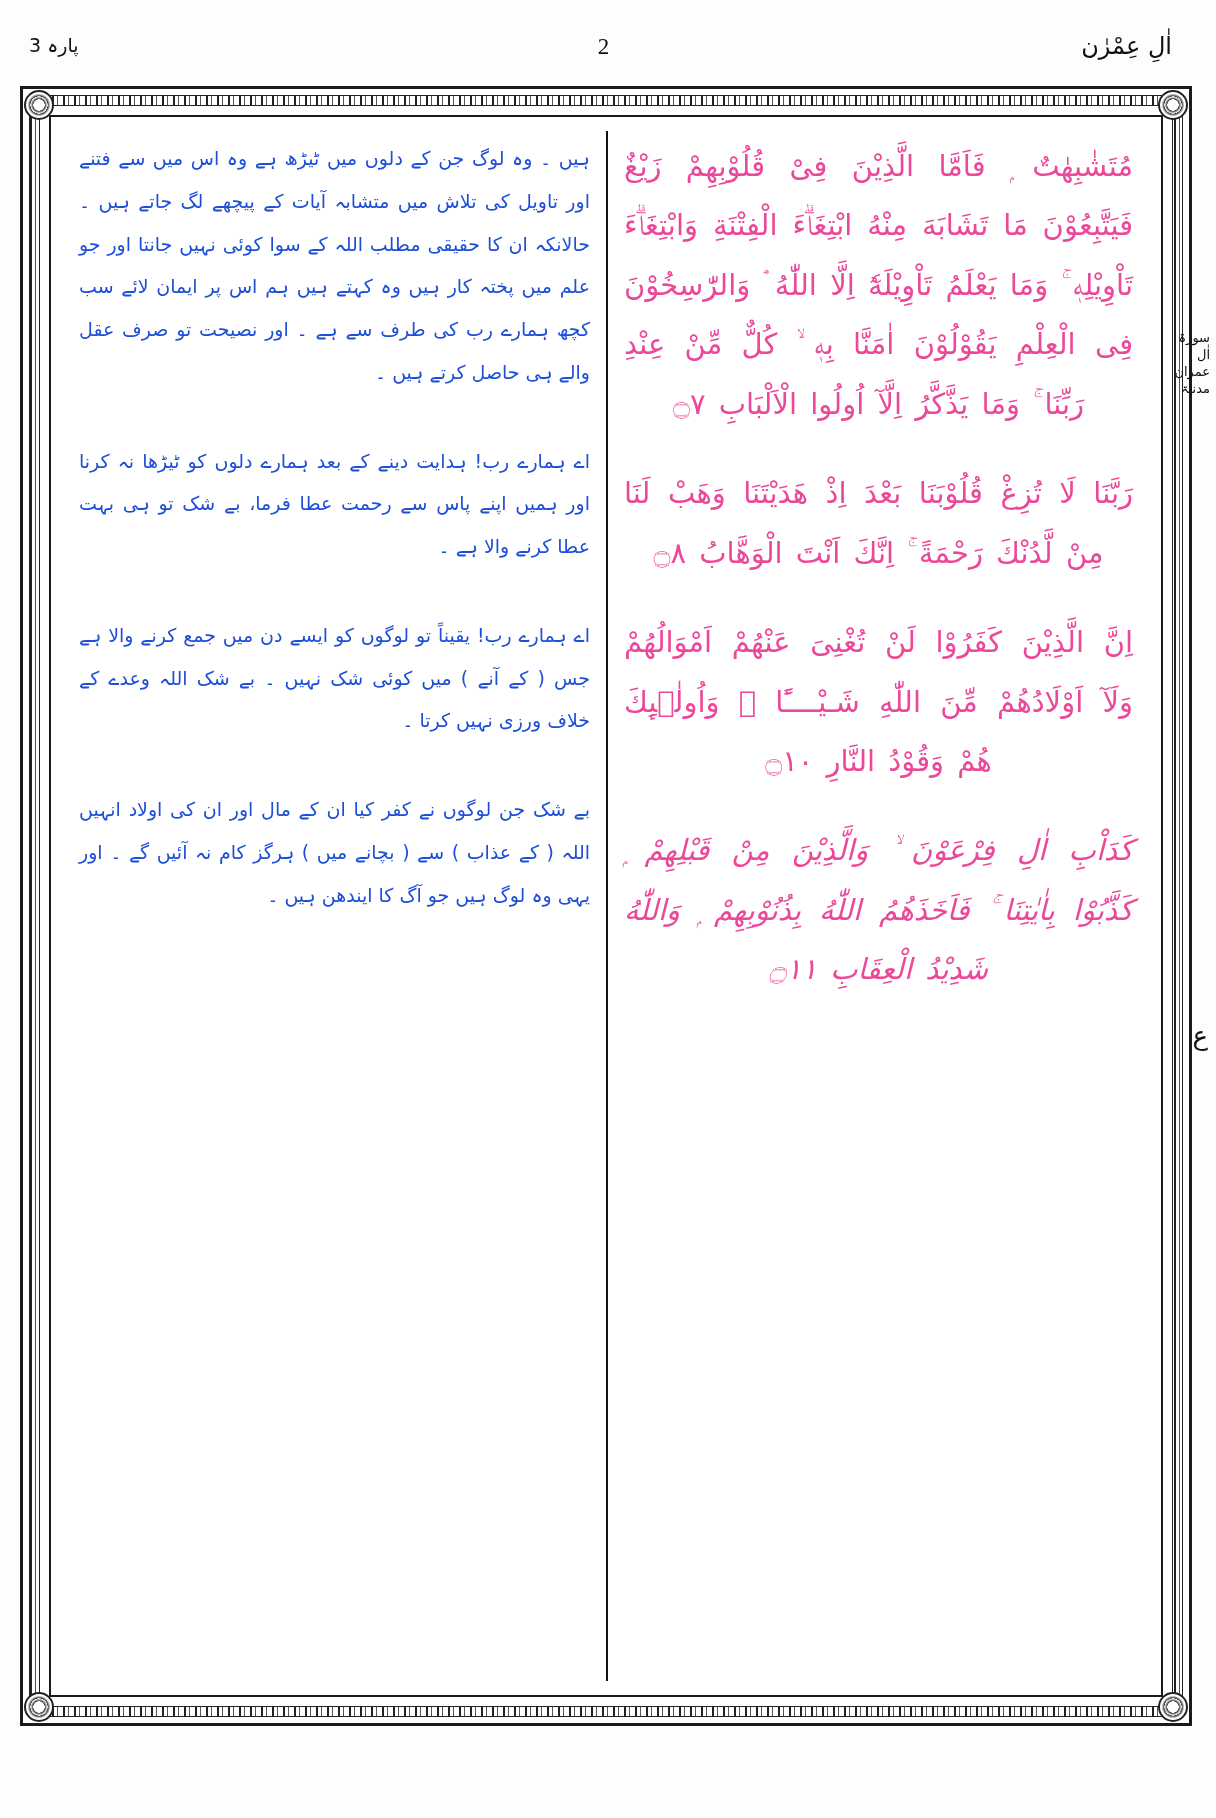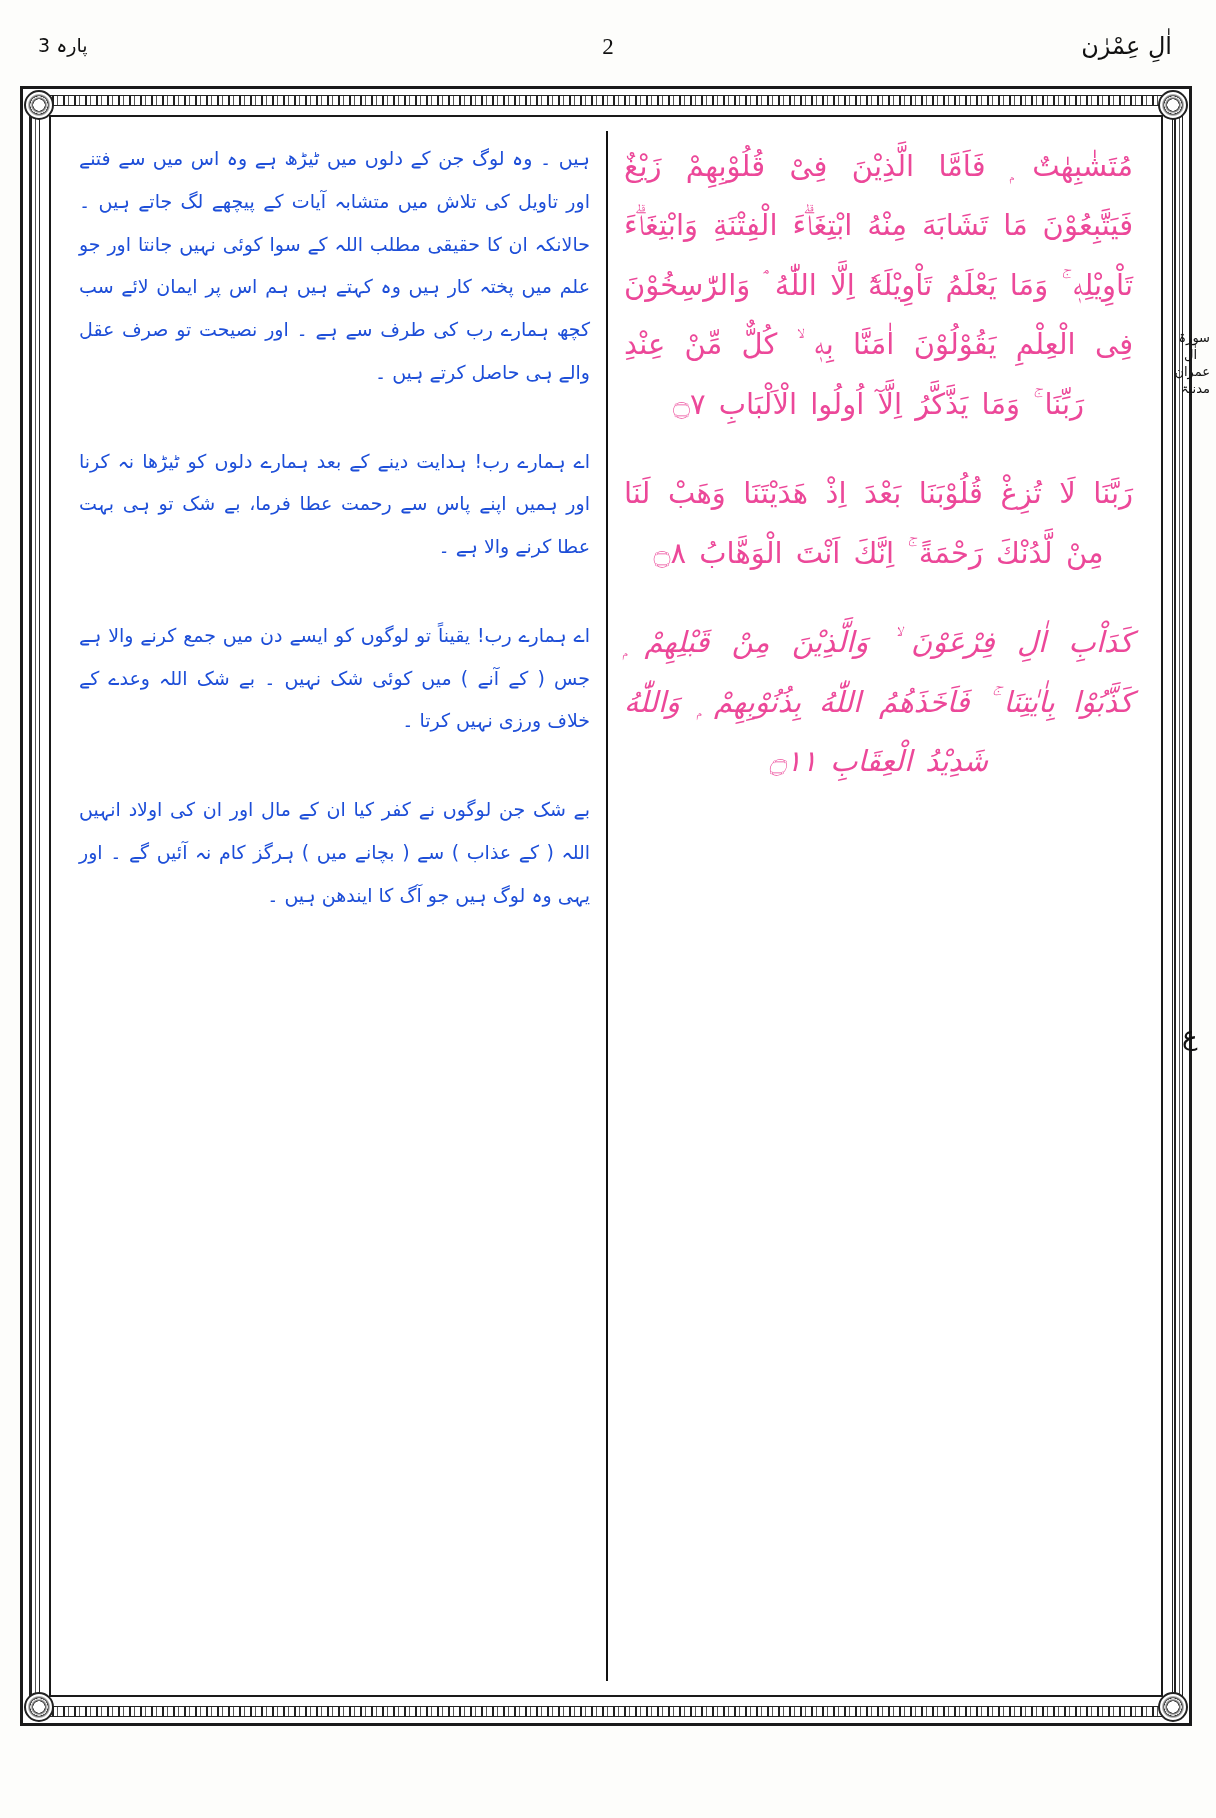--- a/index.html
+++ b/index.html
@@ -27,7 +27,7 @@
   
   .header {
     position: absolute;
-    left: 30px;
+    left: 21px;
     right: 30px;
     top: 34px;
     height: 40px;

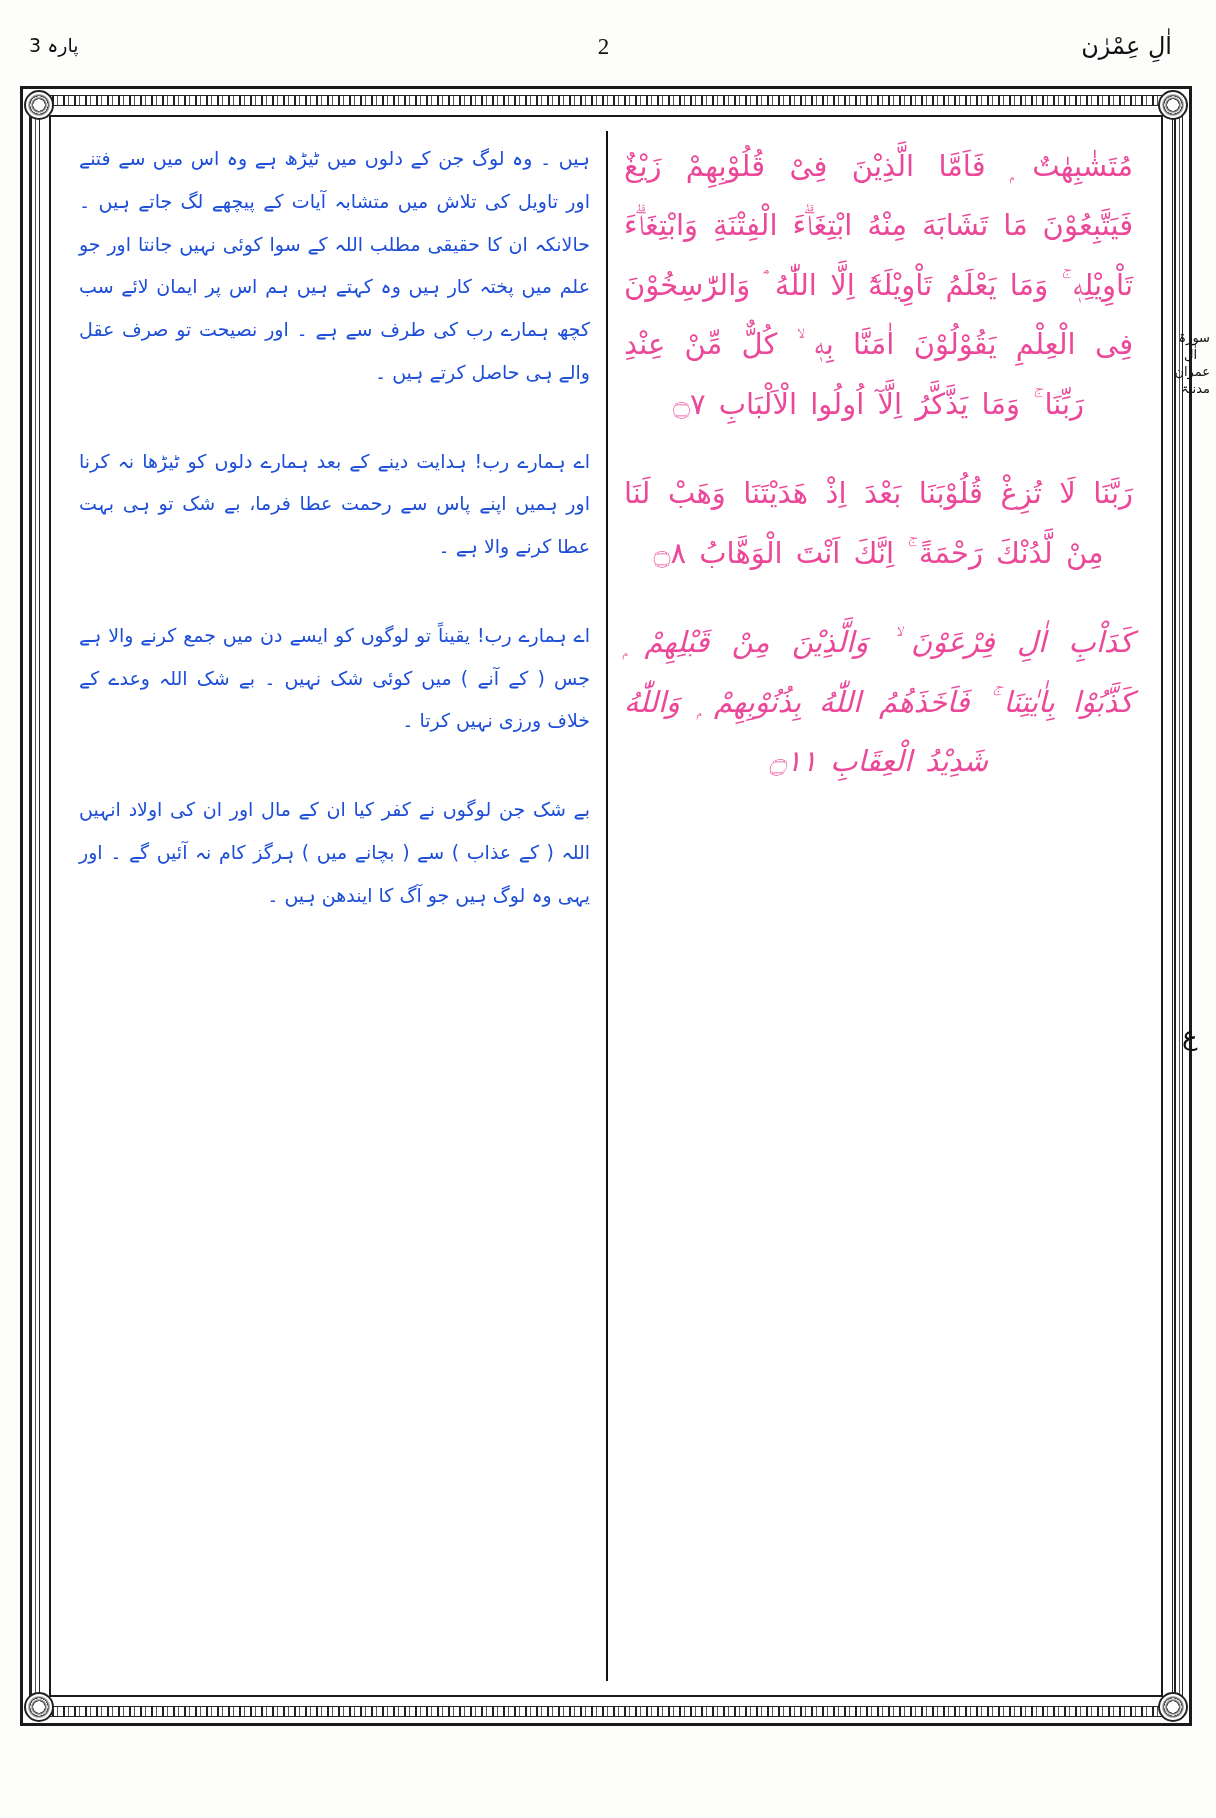--- a/index.html
+++ b/index.html
@@ -175,7 +175,7 @@
     direction: rtl;
     line-height: 1.3;
     width: 26px;
-    text-align: left;
+    text-align: right;
     color: #111;
   }
 </style>

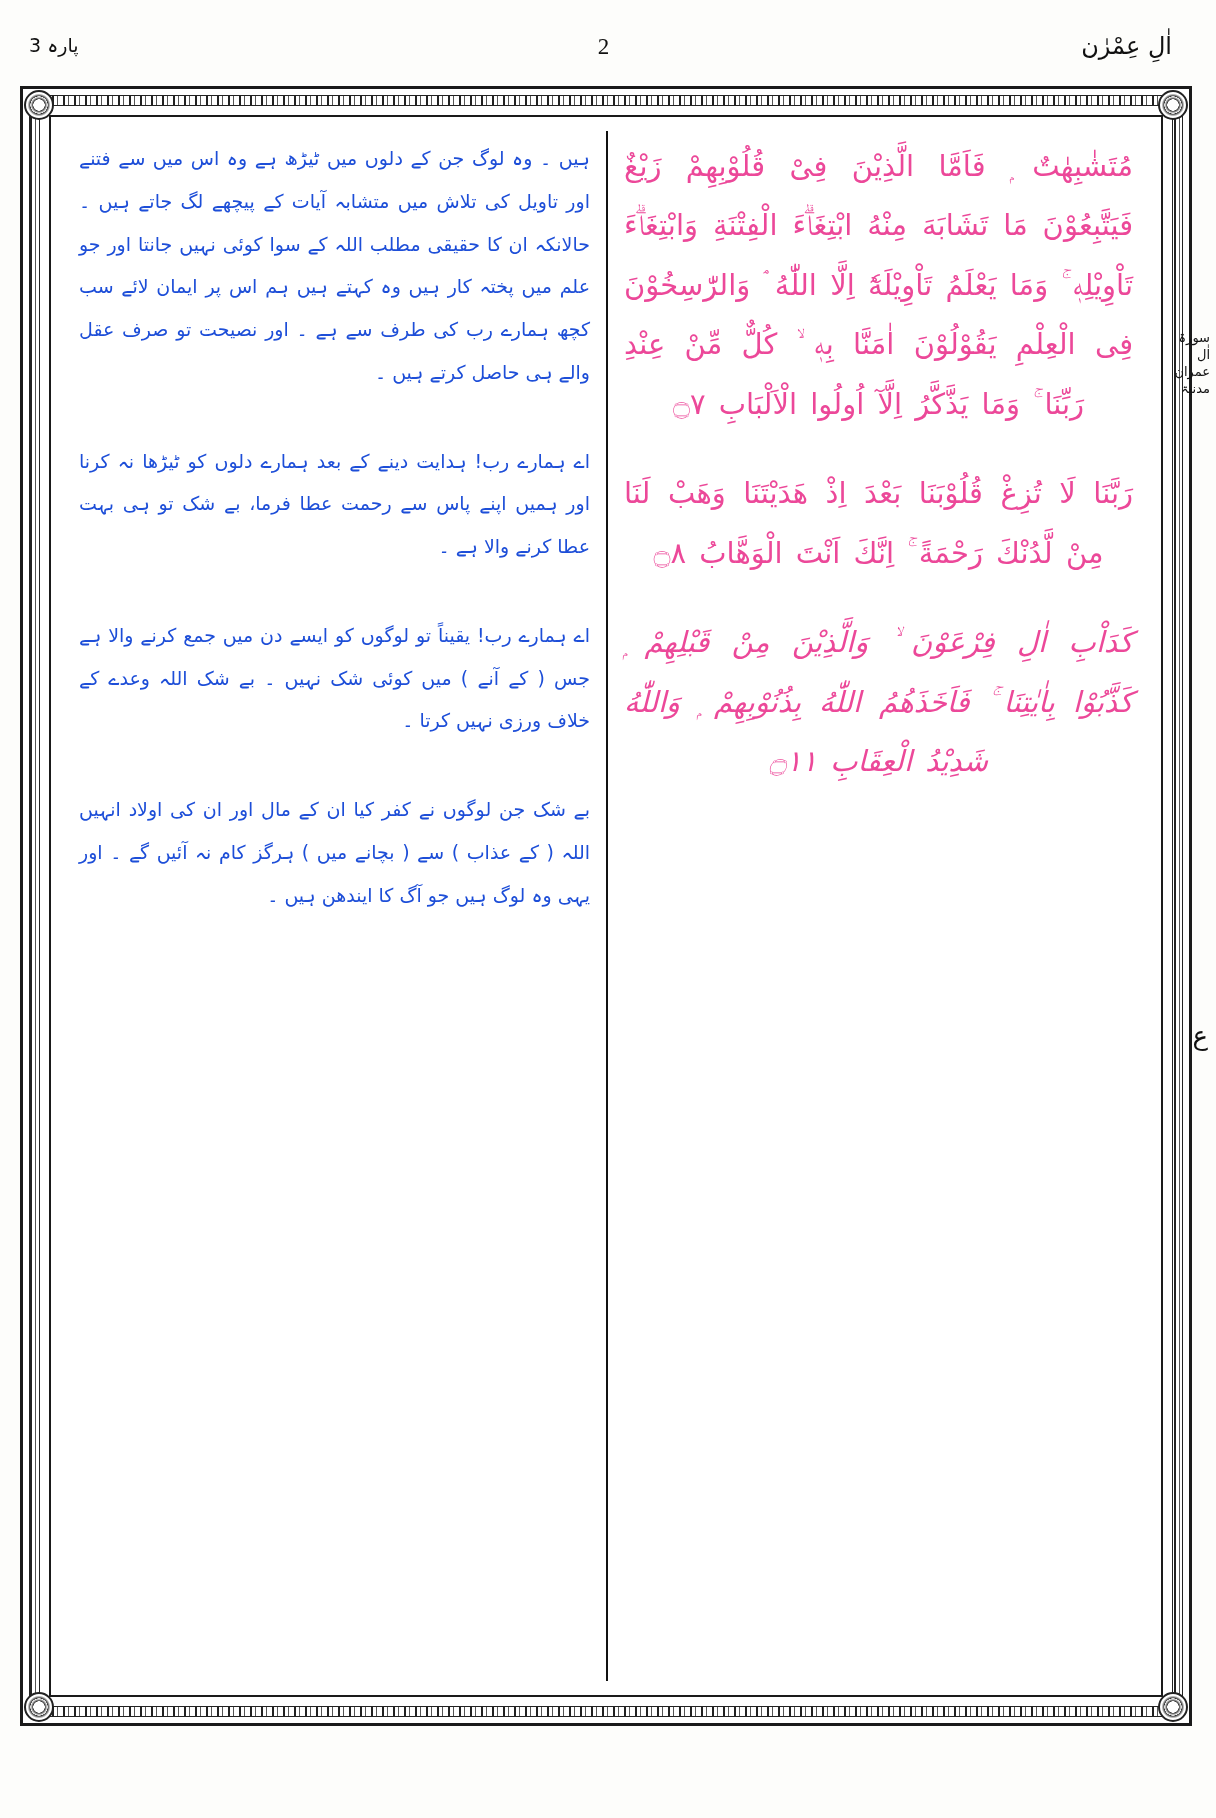--- a/index.html
+++ b/index.html
@@ -204,6 +204,7 @@
       <div class="col-arabic">
         <div class="verse">مُتَشٰبِهٰتٌ ۭ فَاَمَّا الَّذِيْنَ فِىْ قُلُوْبِهِمْ زَيْغٌ فَيَتَّبِعُوْنَ مَا تَشَابَهَ مِنْهُ ابْتِغَاۗءَ الْفِتْنَةِ وَابْتِغَاۗءَ تَاْوِيْلِهٖ ۚ وَمَا يَعْلَمُ تَاْوِيْلَهٗٓ اِلَّا اللّٰهُ ۘ وَالرّٰسِخُوْنَ فِى الْعِلْمِ يَقُوْلُوْنَ اٰمَنَّا بِهٖ ۙ كُلٌّ مِّنْ عِنْدِ رَبِّنَا ۚ وَمَا يَذَّكَّرُ اِلَّآ اُولُوا الْاَلْبَابِ ۝٧</div>
         <div class="verse">رَبَّنَا لَا تُزِغْ قُلُوْبَنَا بَعْدَ اِذْ هَدَيْتَنَا وَهَبْ لَنَا مِنْ لَّدُنْكَ رَحْمَةً ۚ اِنَّكَ اَنْتَ الْوَهَّابُ ۝٨</div>
+        <div class="verse">اِنَّ الَّذِيْنَ كَفَرُوْا لَنْ تُغْنِىَ عَنْهُمْ اَمْوَالُهُمْ وَلَآ اَوْلَادُهُمْ مِّنَ اللّٰهِ شَـيْــــًٔا ۭ وَاُولٰۗىِٕكَ هُمْ وَقُوْدُ النَّارِ ۝١٠</div>
         <div class="verse">كَدَاْبِ اٰلِ فِرْعَوْنَ ۙ وَالَّذِيْنَ مِنْ قَبْلِهِمْ ۭ كَذَّبُوْا بِاٰيٰتِنَا ۚ فَاَخَذَهُمُ اللّٰهُ بِذُنُوْبِهِمْ ۭ وَاللّٰهُ شَدِيْدُ الْعِقَابِ ۝١١</div>
       </div>
 

